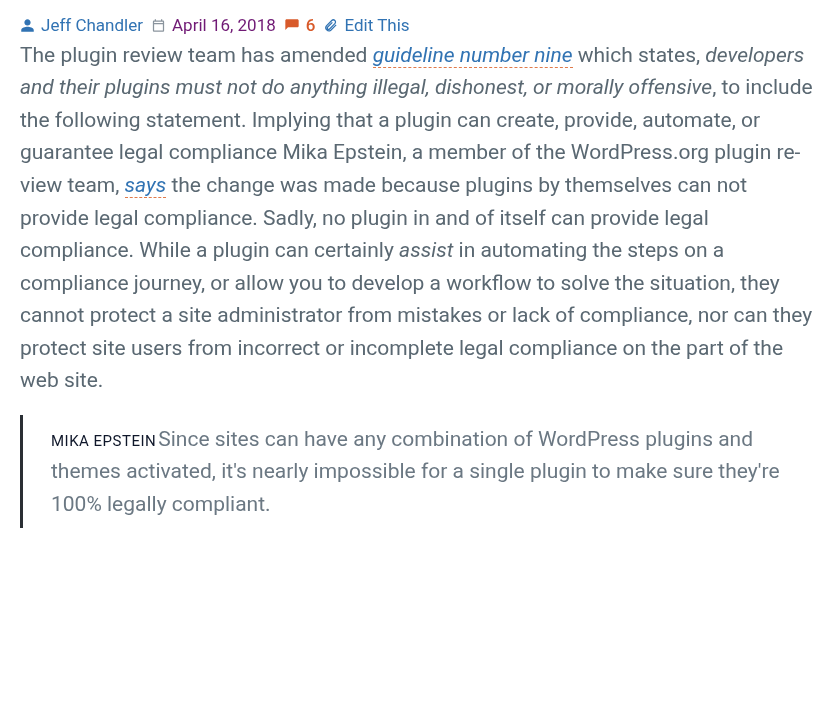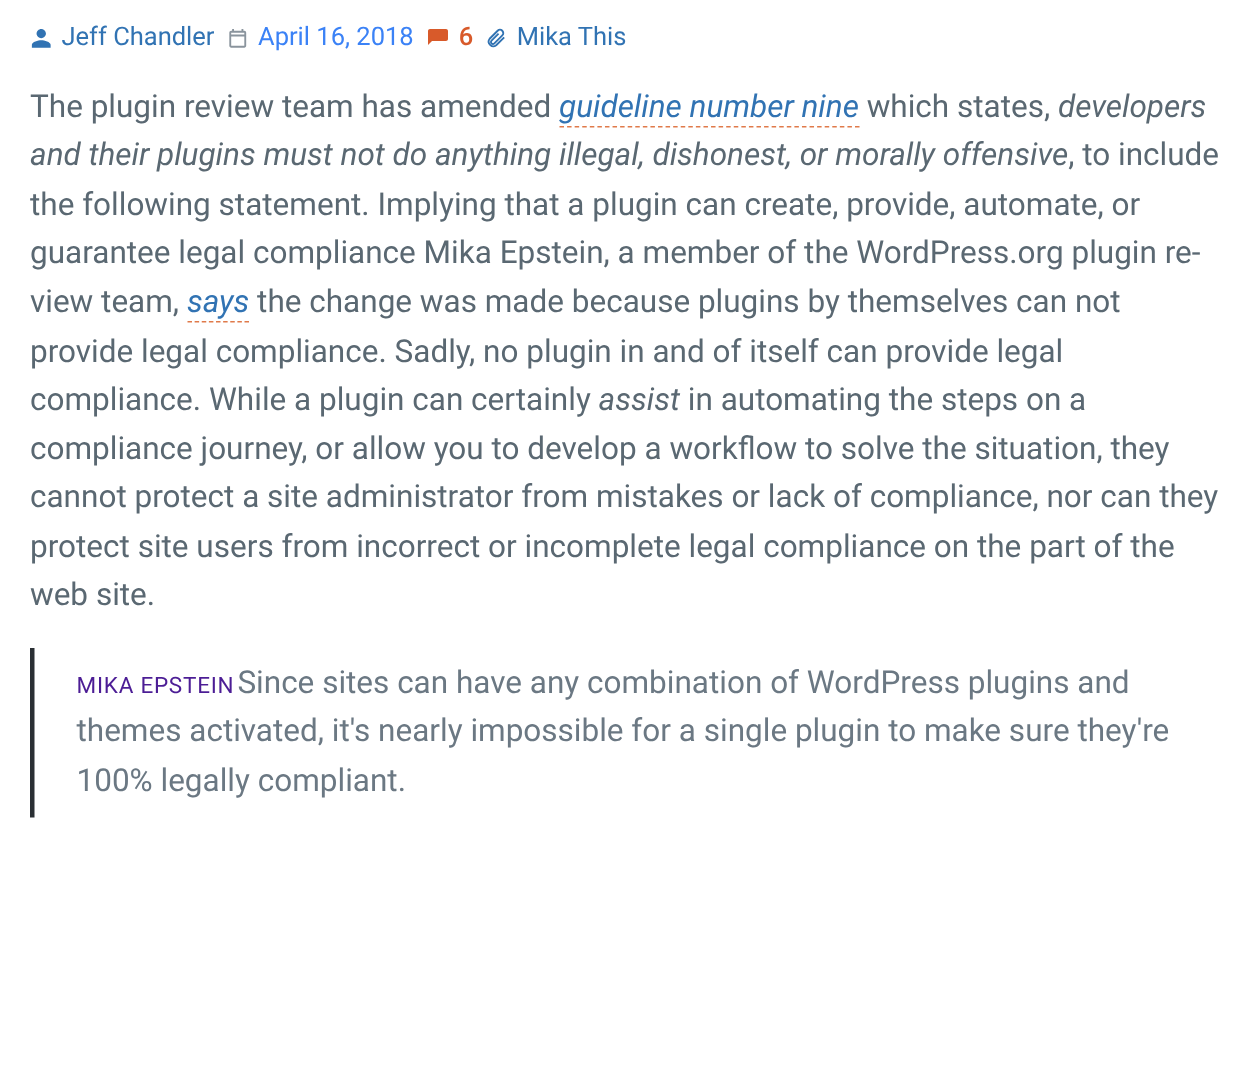--- a/index.html
+++ b/index.html
@@ -17,7 +17,7 @@
       flex-wrap: wrap;
       font-size: 17px;
       line-height: 1.4;
-      margin-bottom: 18px;
+      margin-bottom: 1px;
     }
     .meta-item {
       display: inline-flex;

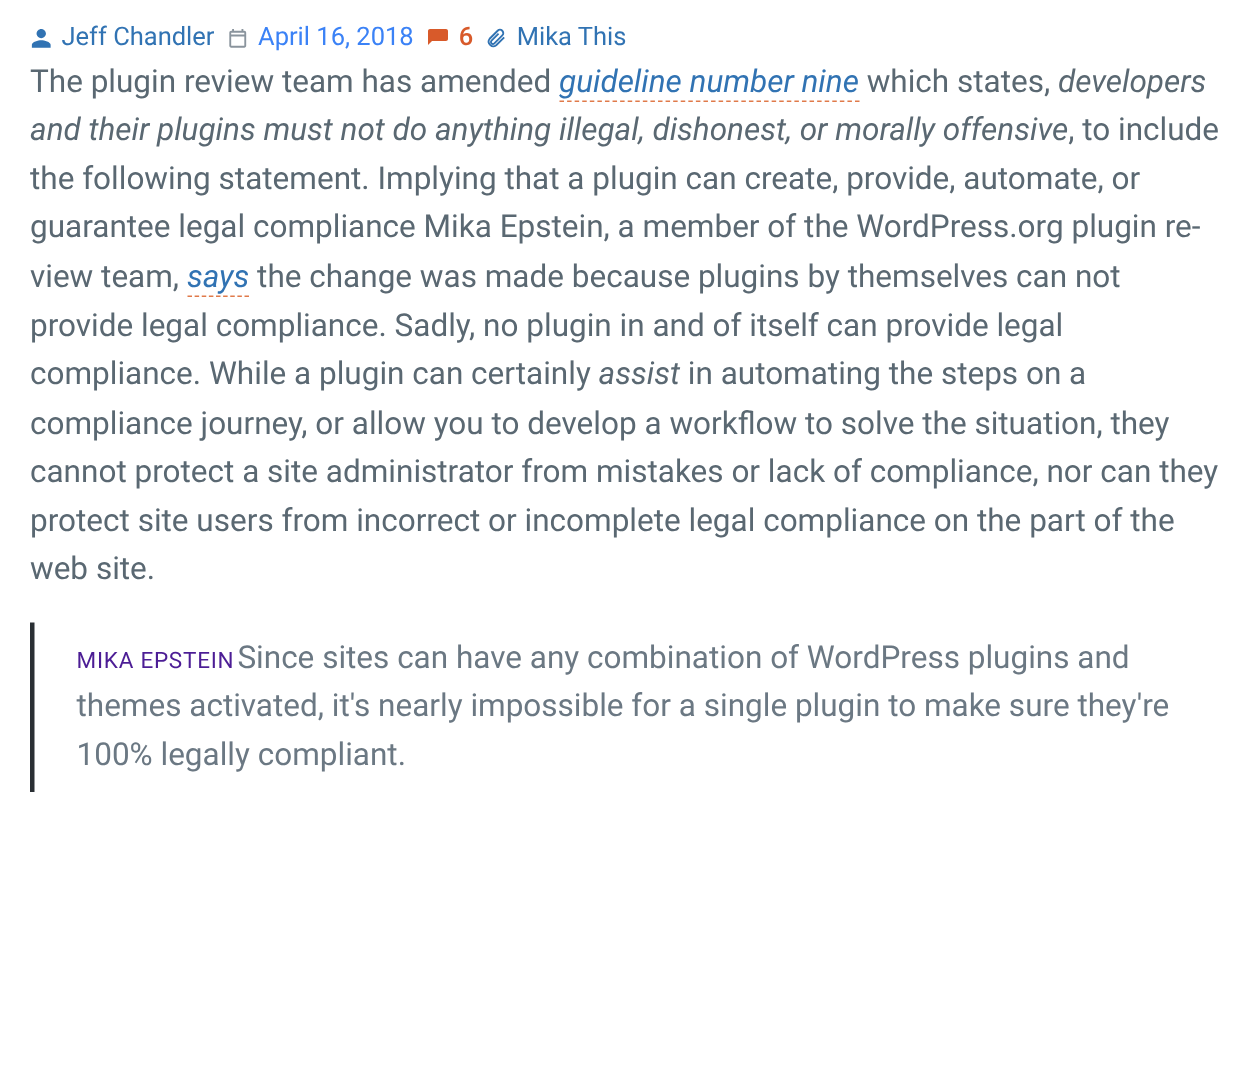--- a/index.html
+++ b/index.html
@@ -29,7 +29,7 @@
       text-decoration: none;
     }
     .meta-text {
-      color: #3b82f6;
+      color: #701a75;
     }
     .icon {
       display: inline-flex;

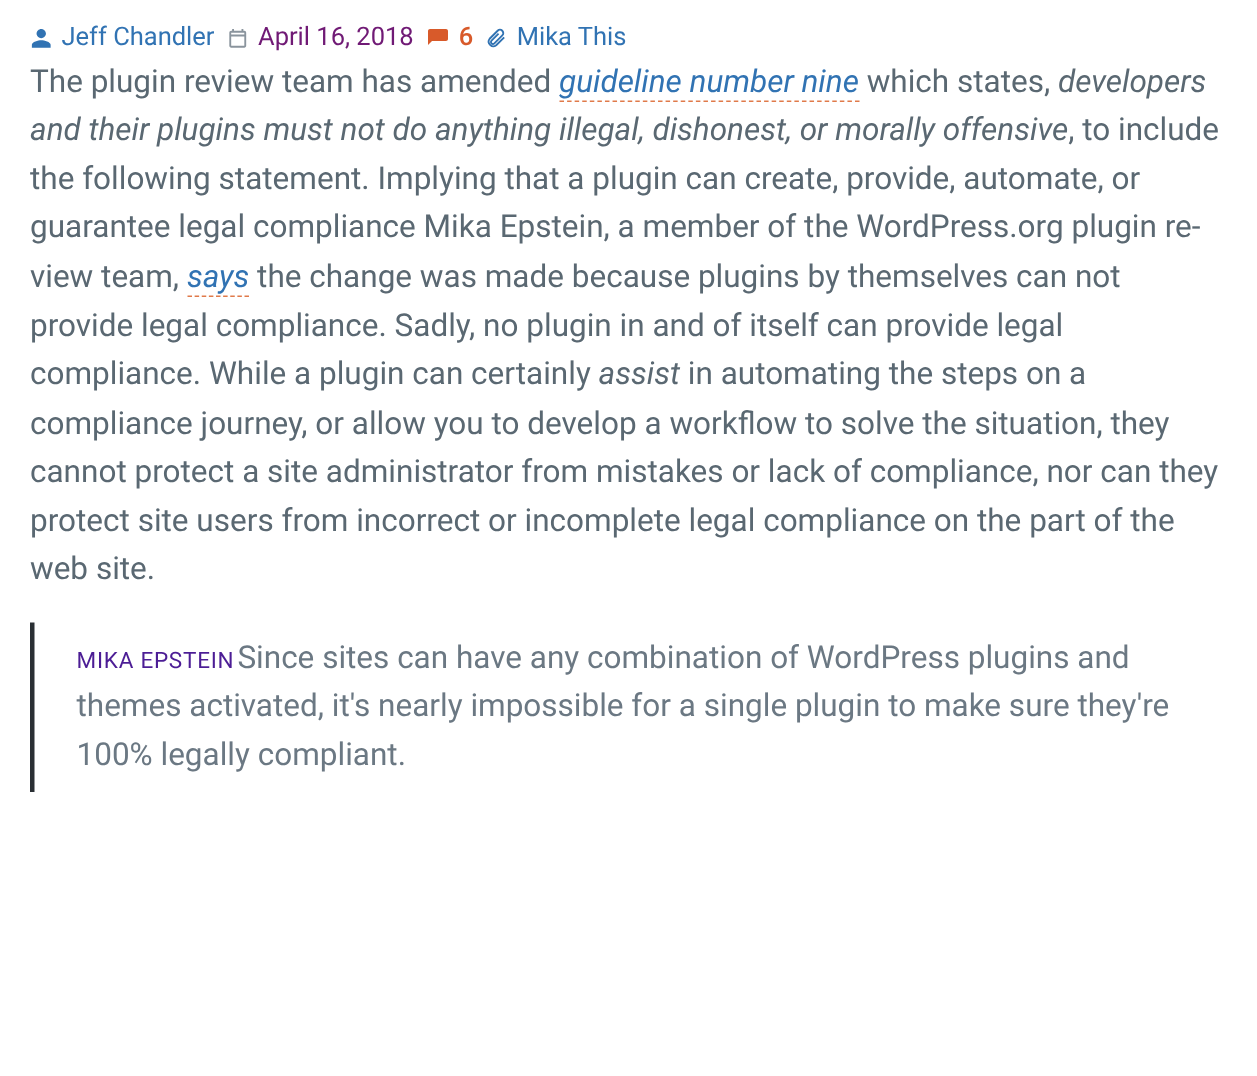--- a/index.html
+++ b/index.html
@@ -113,7 +113,7 @@
           <path d="M21 11l-8.5 8.5a5 5 0 0 1-7-7L14 4a3.5 3.5 0 0 1 5 5l-8.5 8.5a2 2 0 0 1-3-3L15 7"></path>
         </svg>
     </span>
-    <a class="meta-link">Mika This</a>
+    <a class="meta-link">Edit This</a>
   </span>
 </div>
 

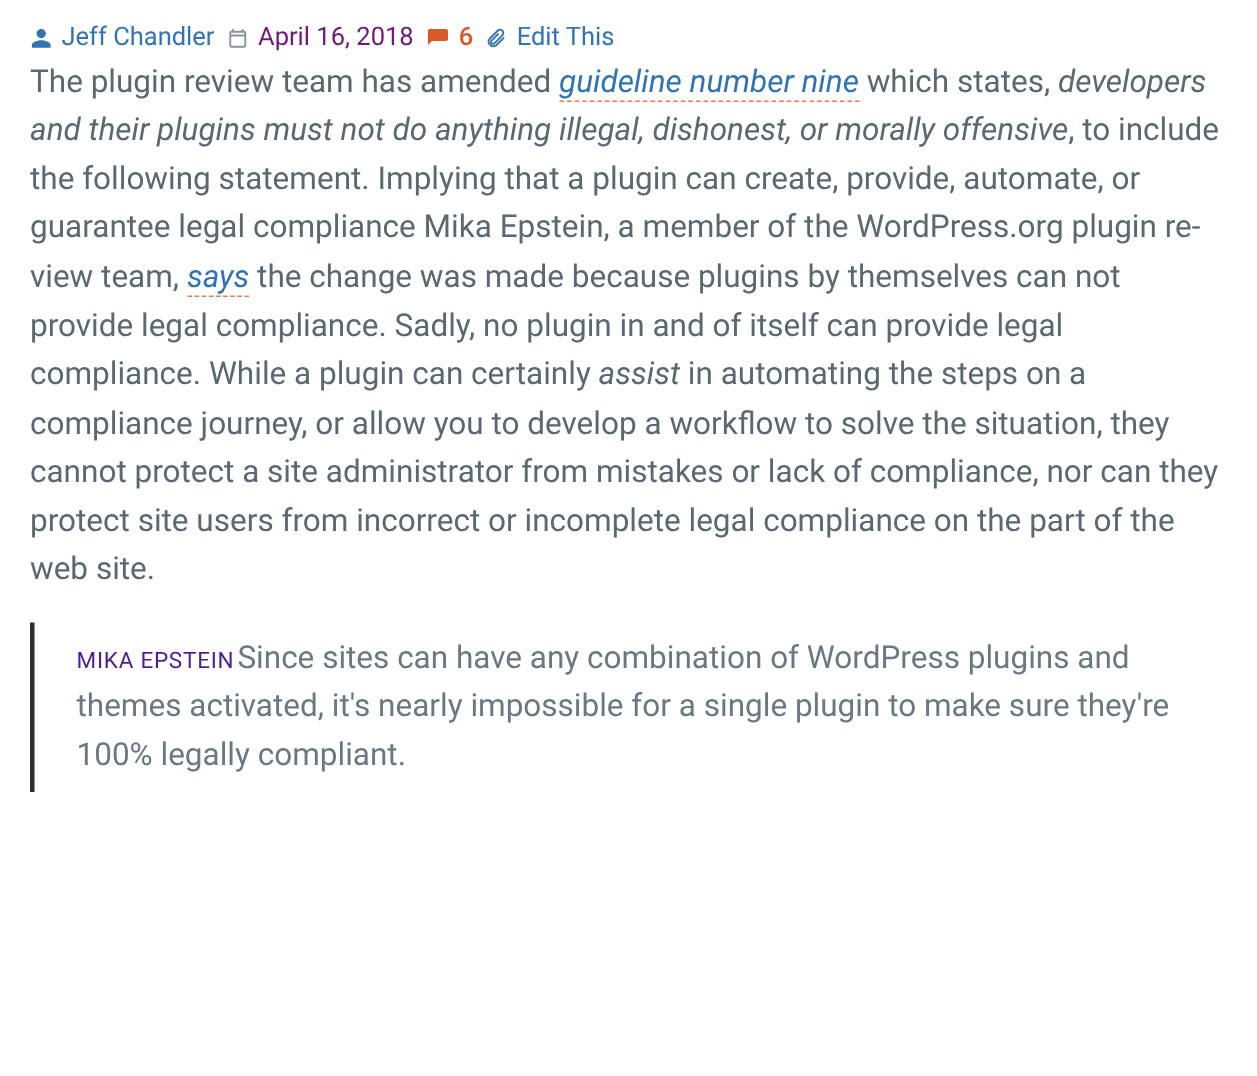--- a/index.html
+++ b/index.html
@@ -68,7 +68,7 @@
       letter-spacing: 0.5px;
       font-size: 15px;
       text-transform: uppercase;
-      color: #4c1d95;
+      color: #0f172a;
       margin-right: 2px;
     }
     .comment-count {

